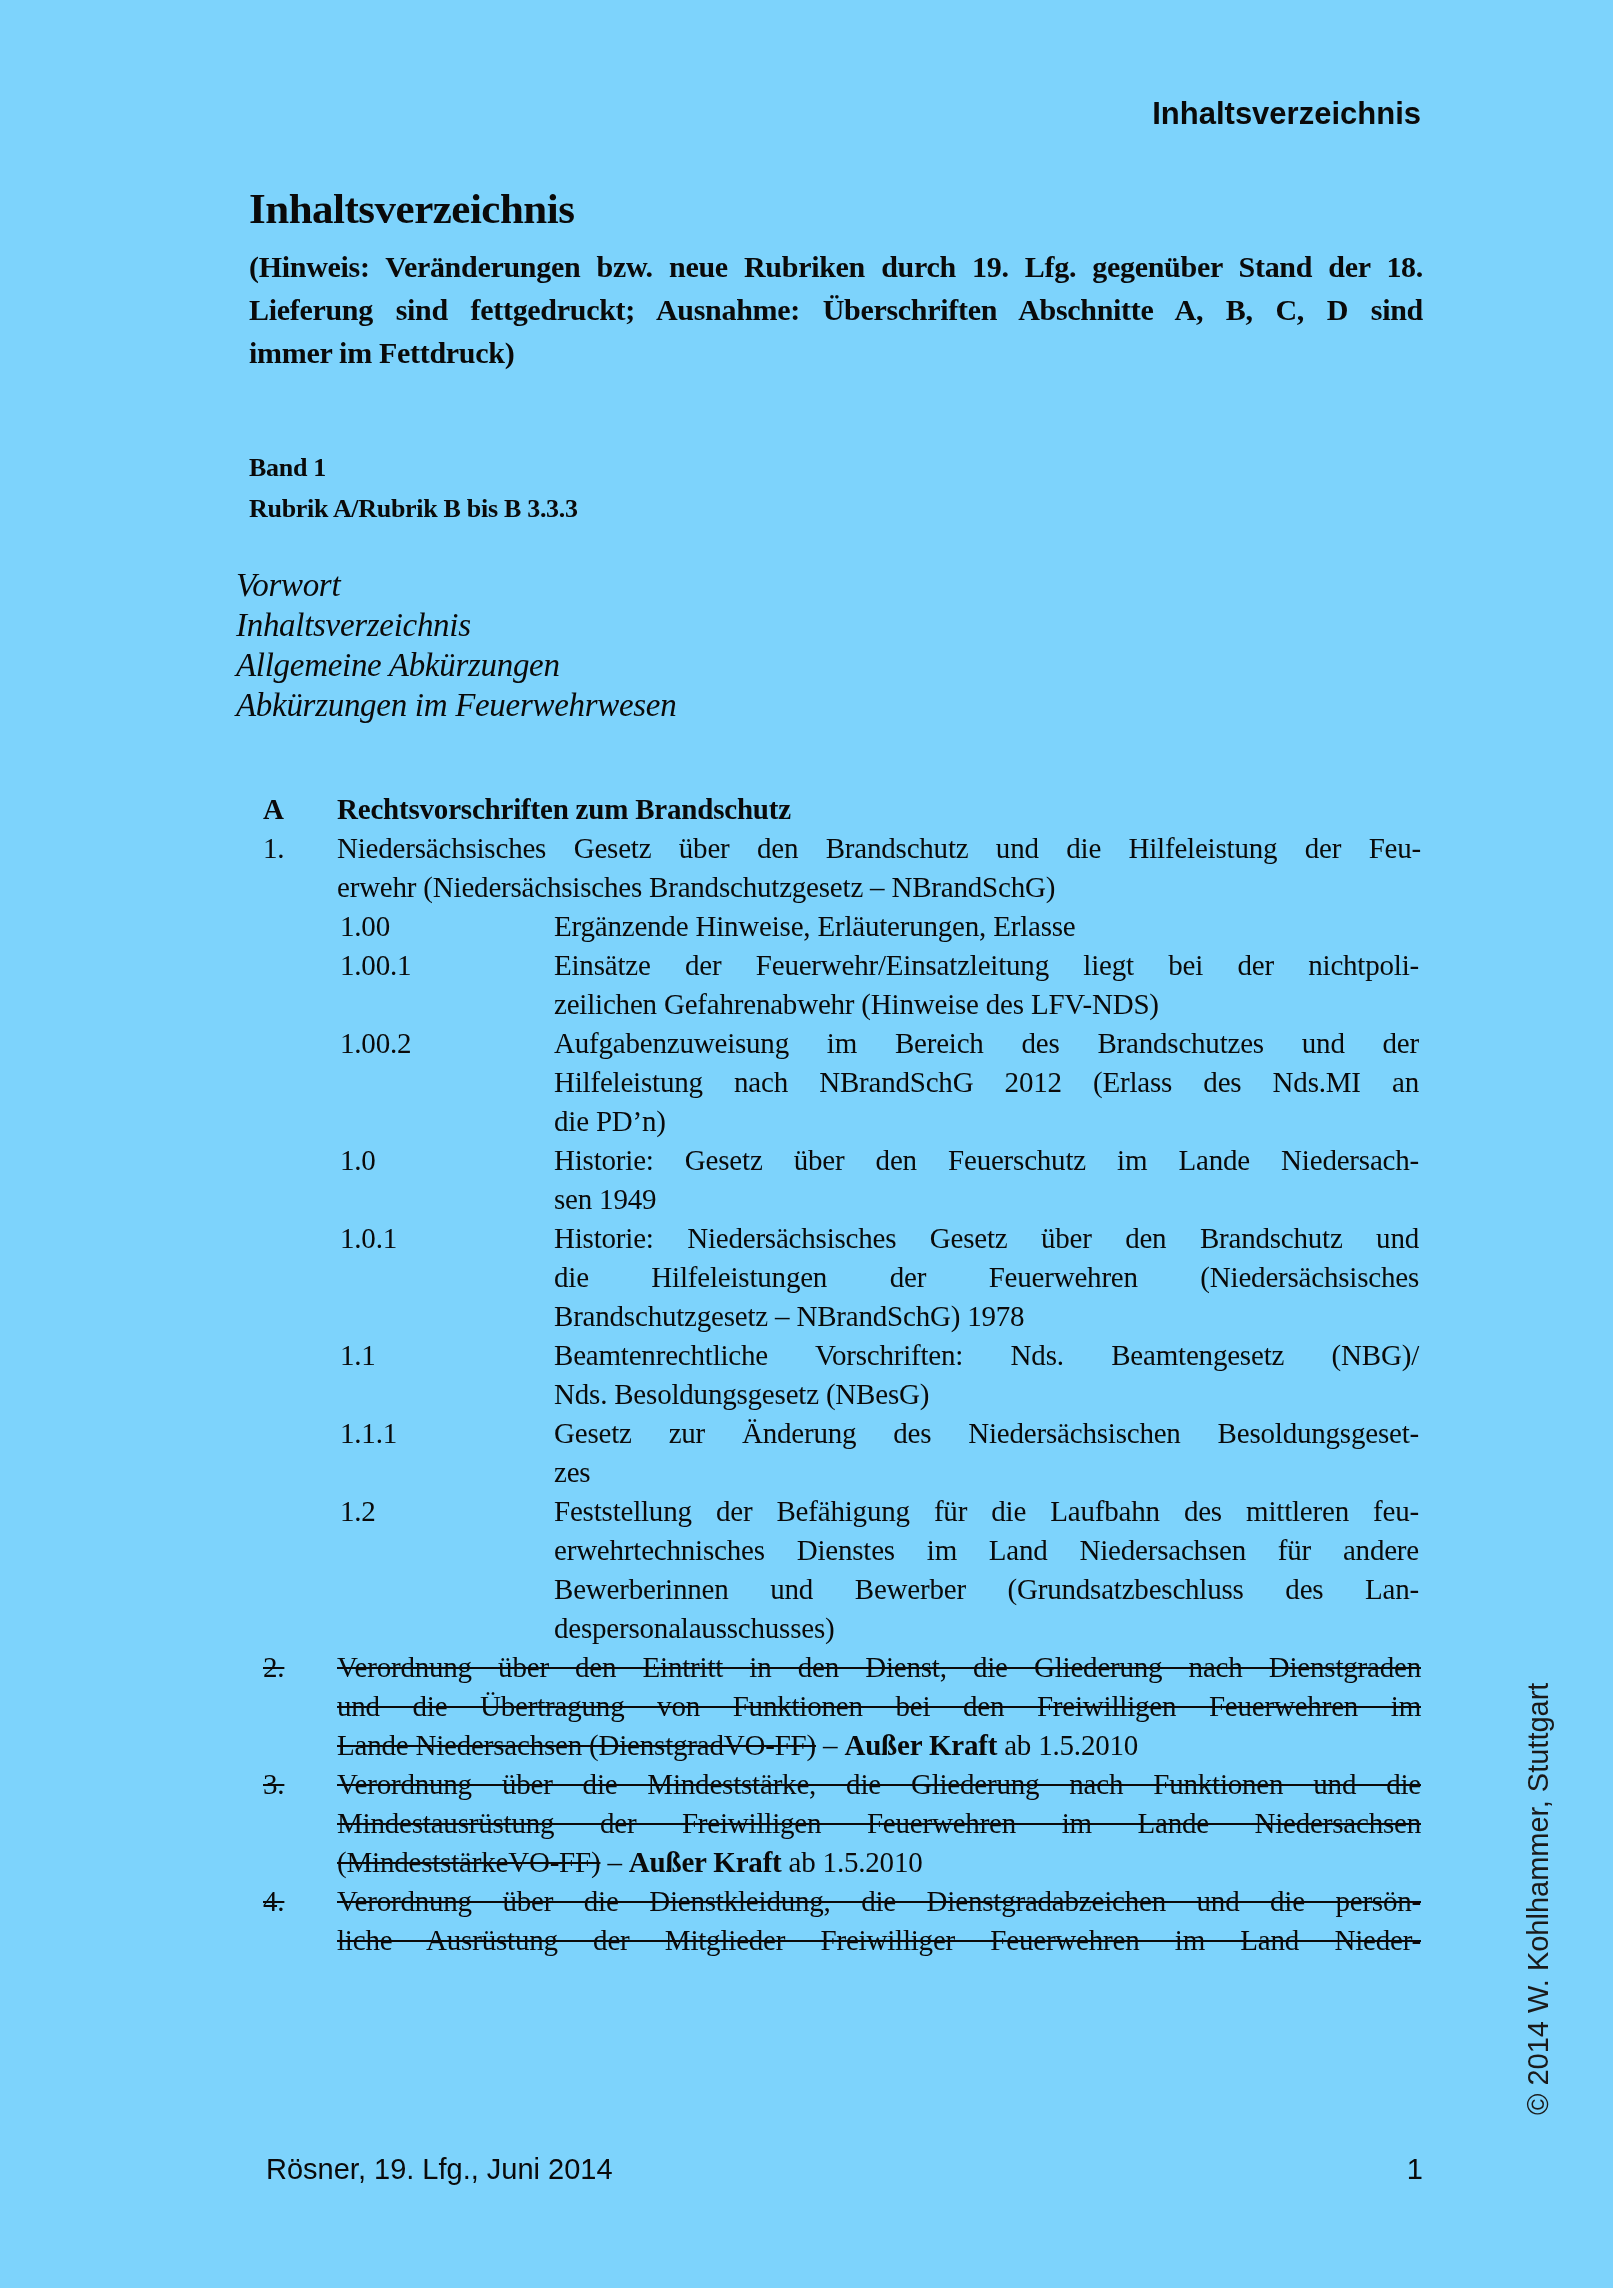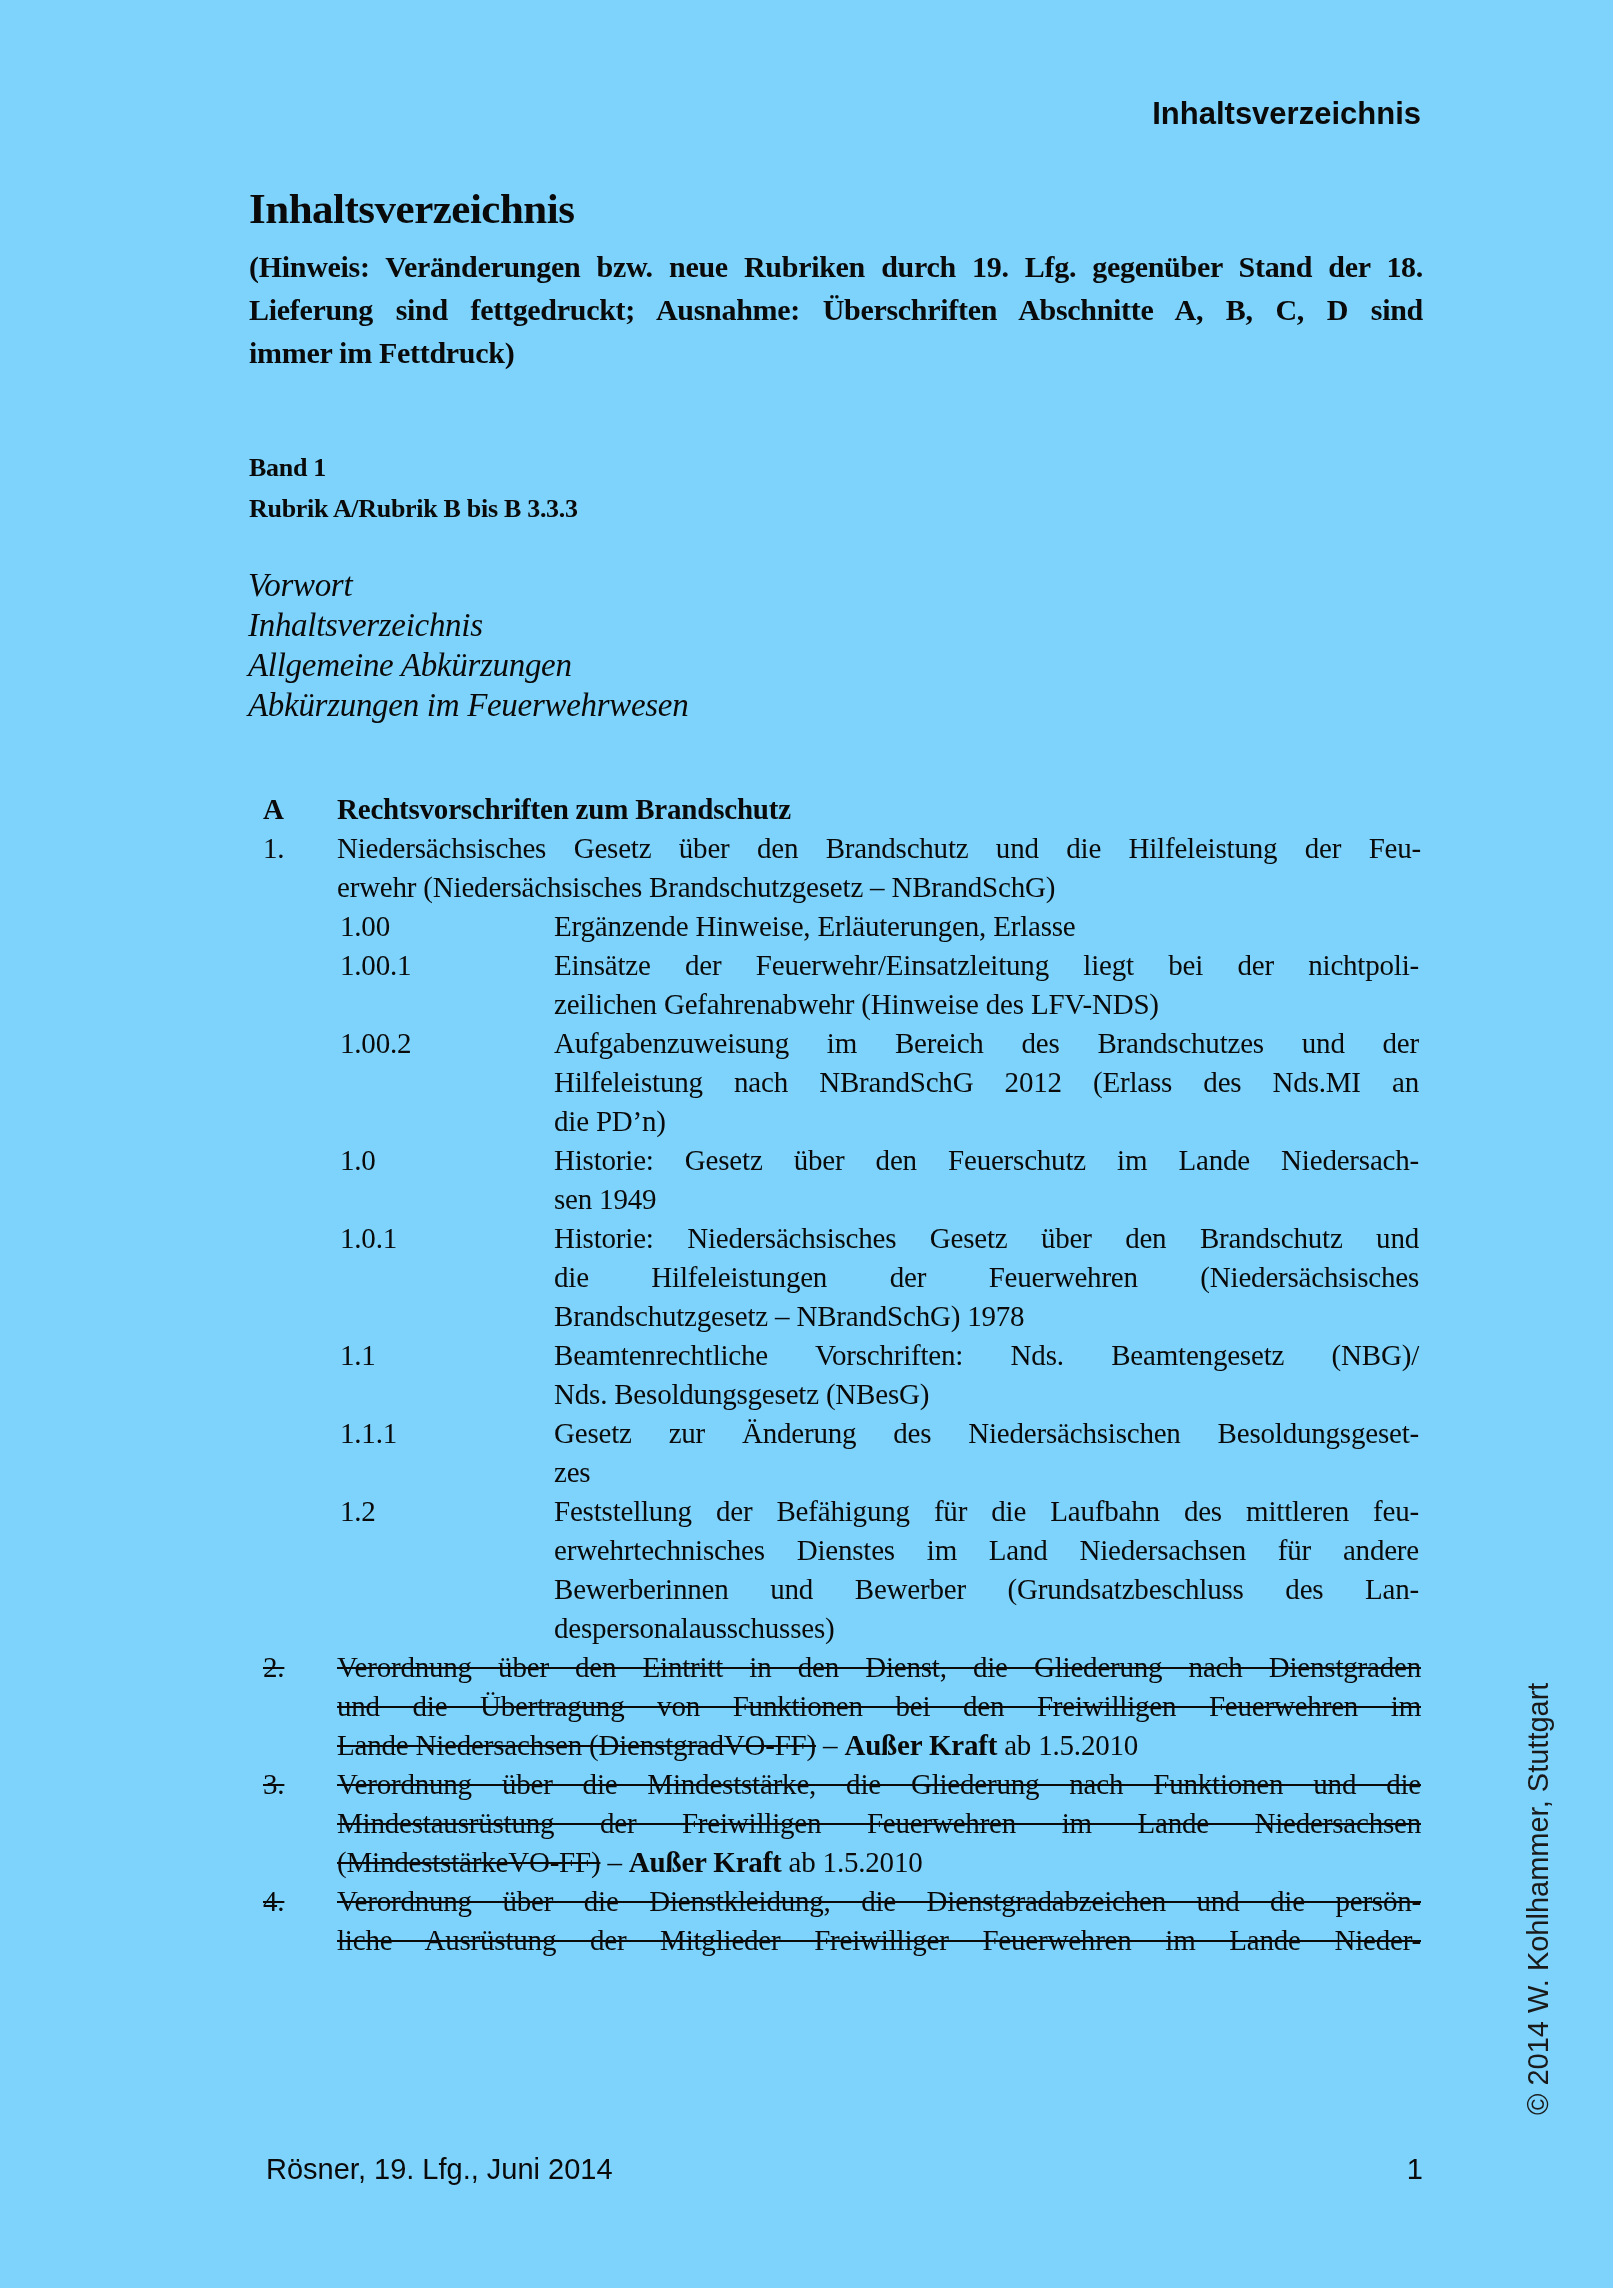--- a/index.html
+++ b/index.html
@@ -52,7 +52,7 @@
   
   .front {
     position: absolute;
-    top: 565px; left: 248px;
+    top: 565px; left: 236px;
     font-style: italic;
     font-size: 33px;
     line-height: 40px;

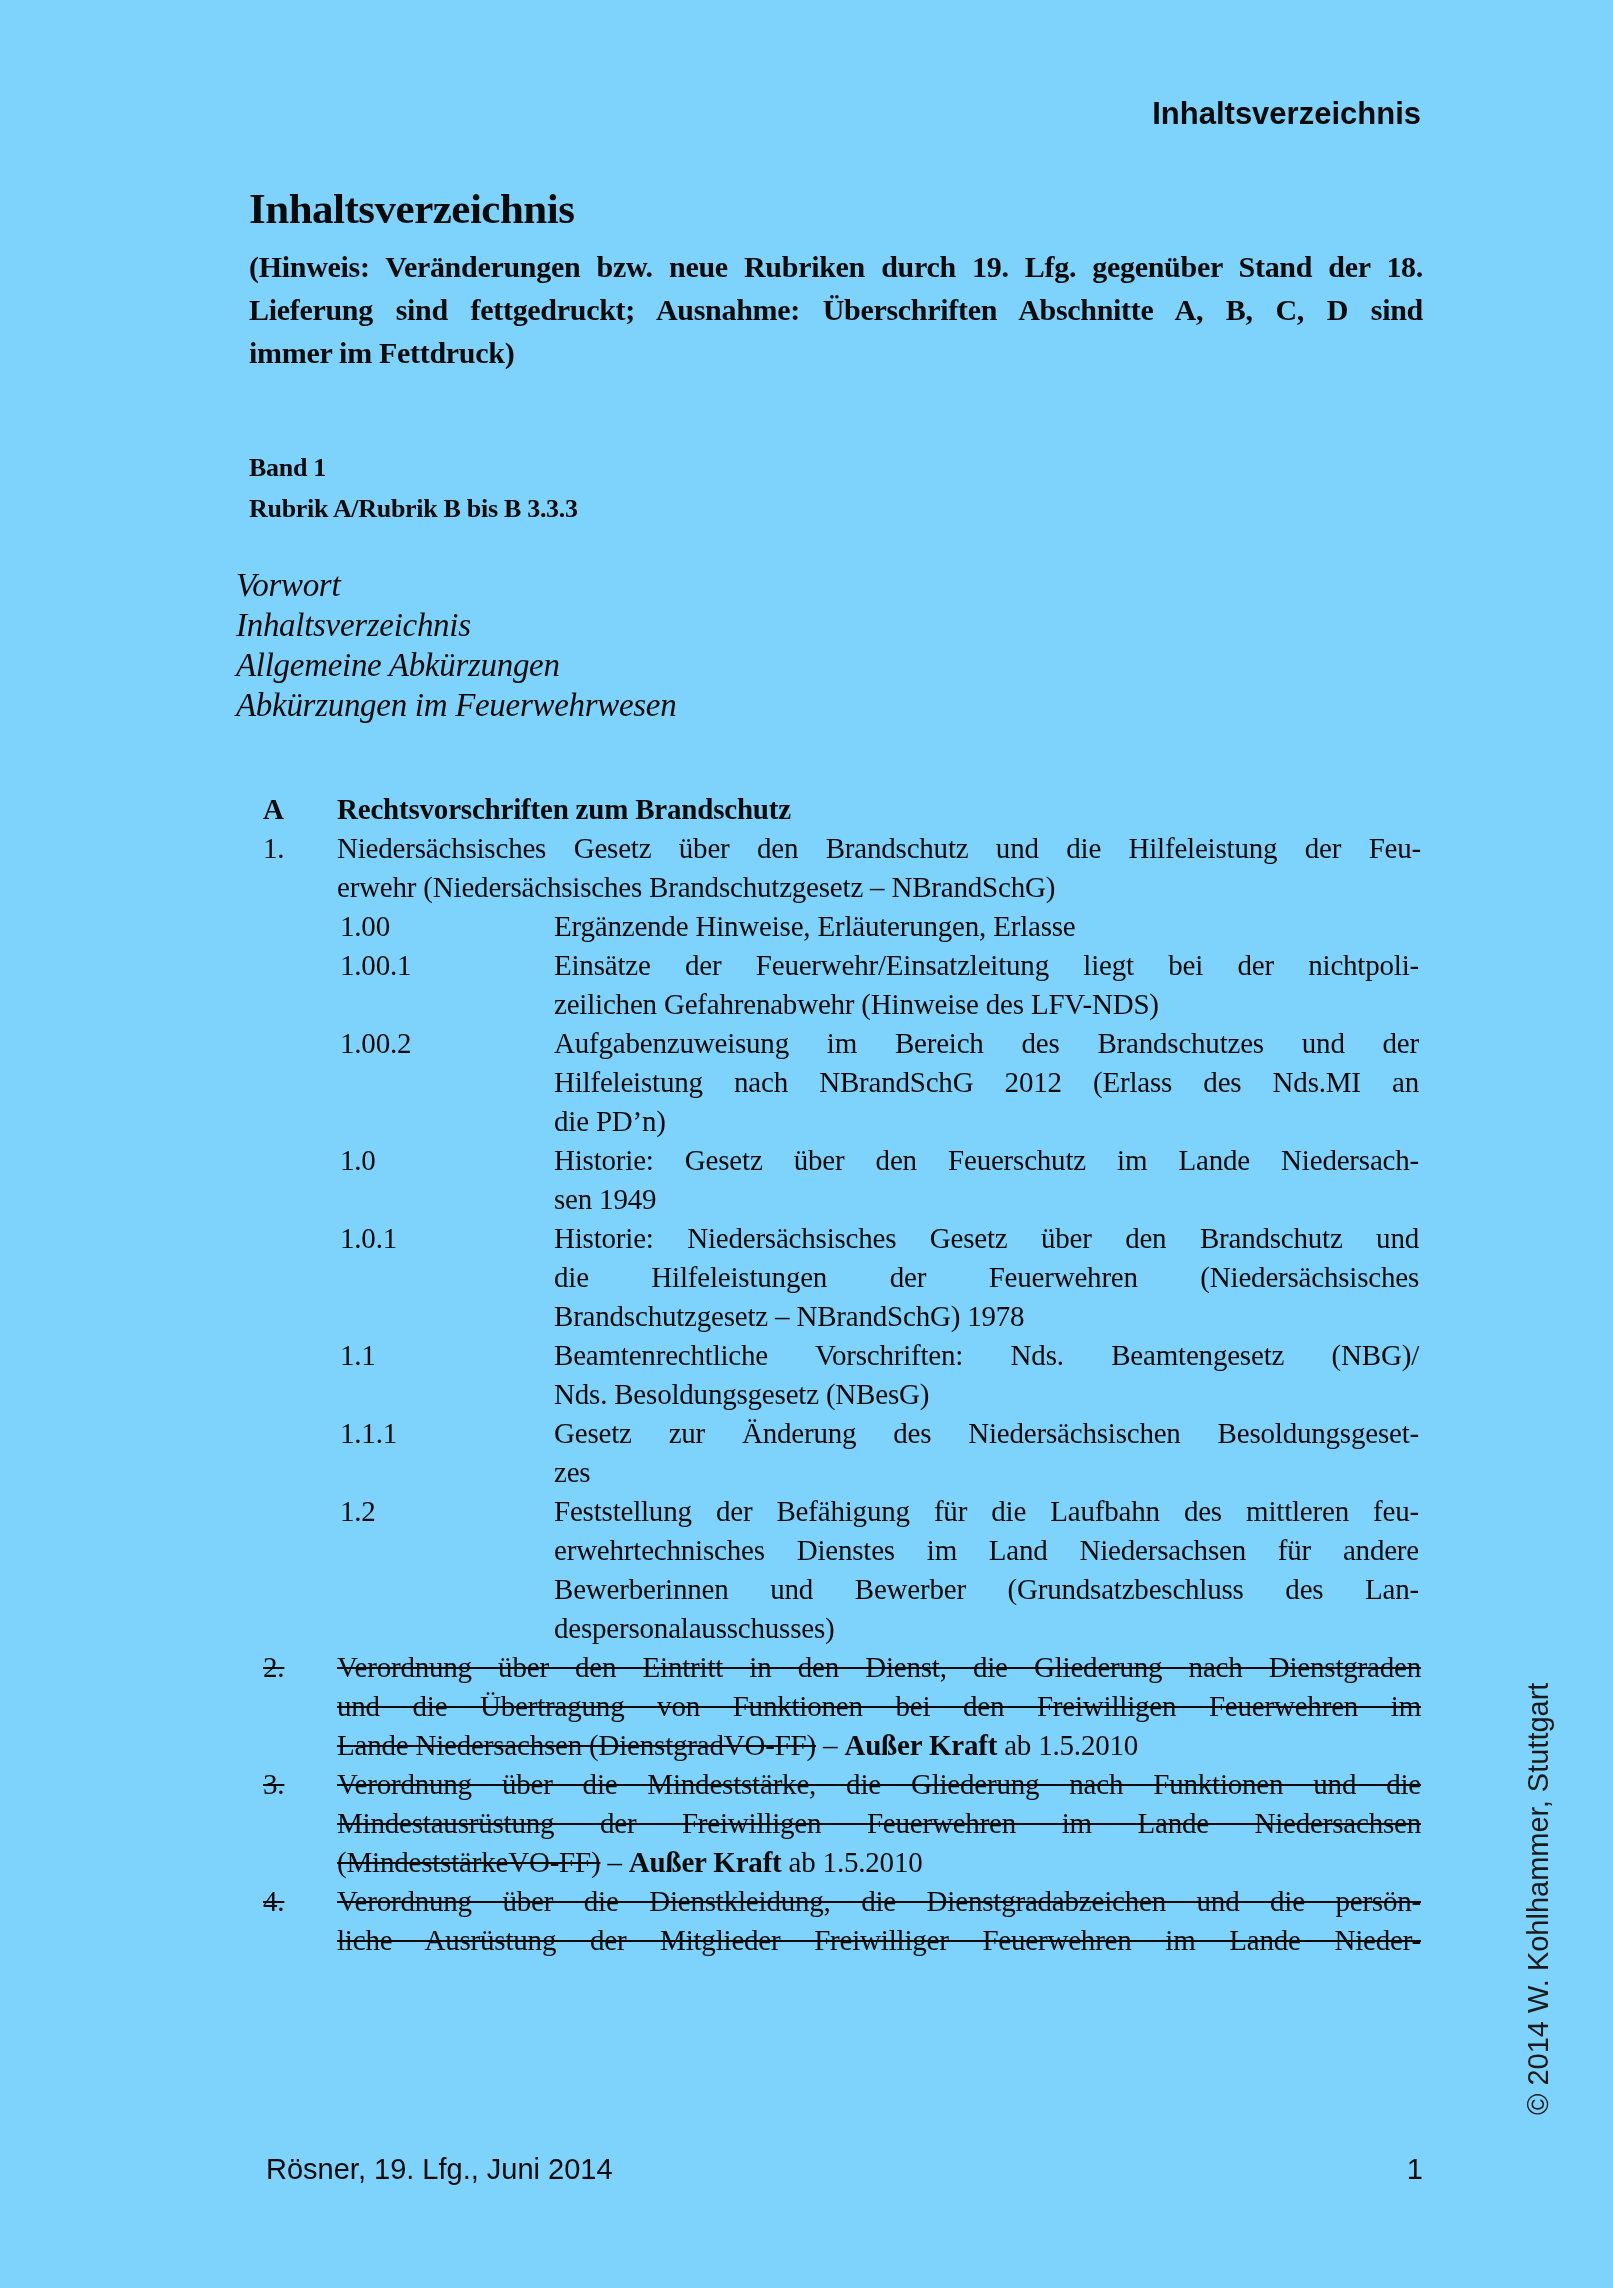--- a/index.html
+++ b/index.html
@@ -217,7 +217,7 @@
         <div class="tnum strike">4.</div>
         <div class="ttxt">
           <div class="jl strike">Verordnung über die Dienstkleidung, die Dienstgradabzeichen und die persön-</div>
-          <div class="jl strike">liche Ausrüstung der Mitglieder Freiwilliger Feuerwehren im Lande Nieder-</div>
+          <div class="jl strike">liche Ausrüstung der Mitglieder Freiwilliger Feuerwehren im Land Nieder-</div>
         </div>
       </div>
     </div>

